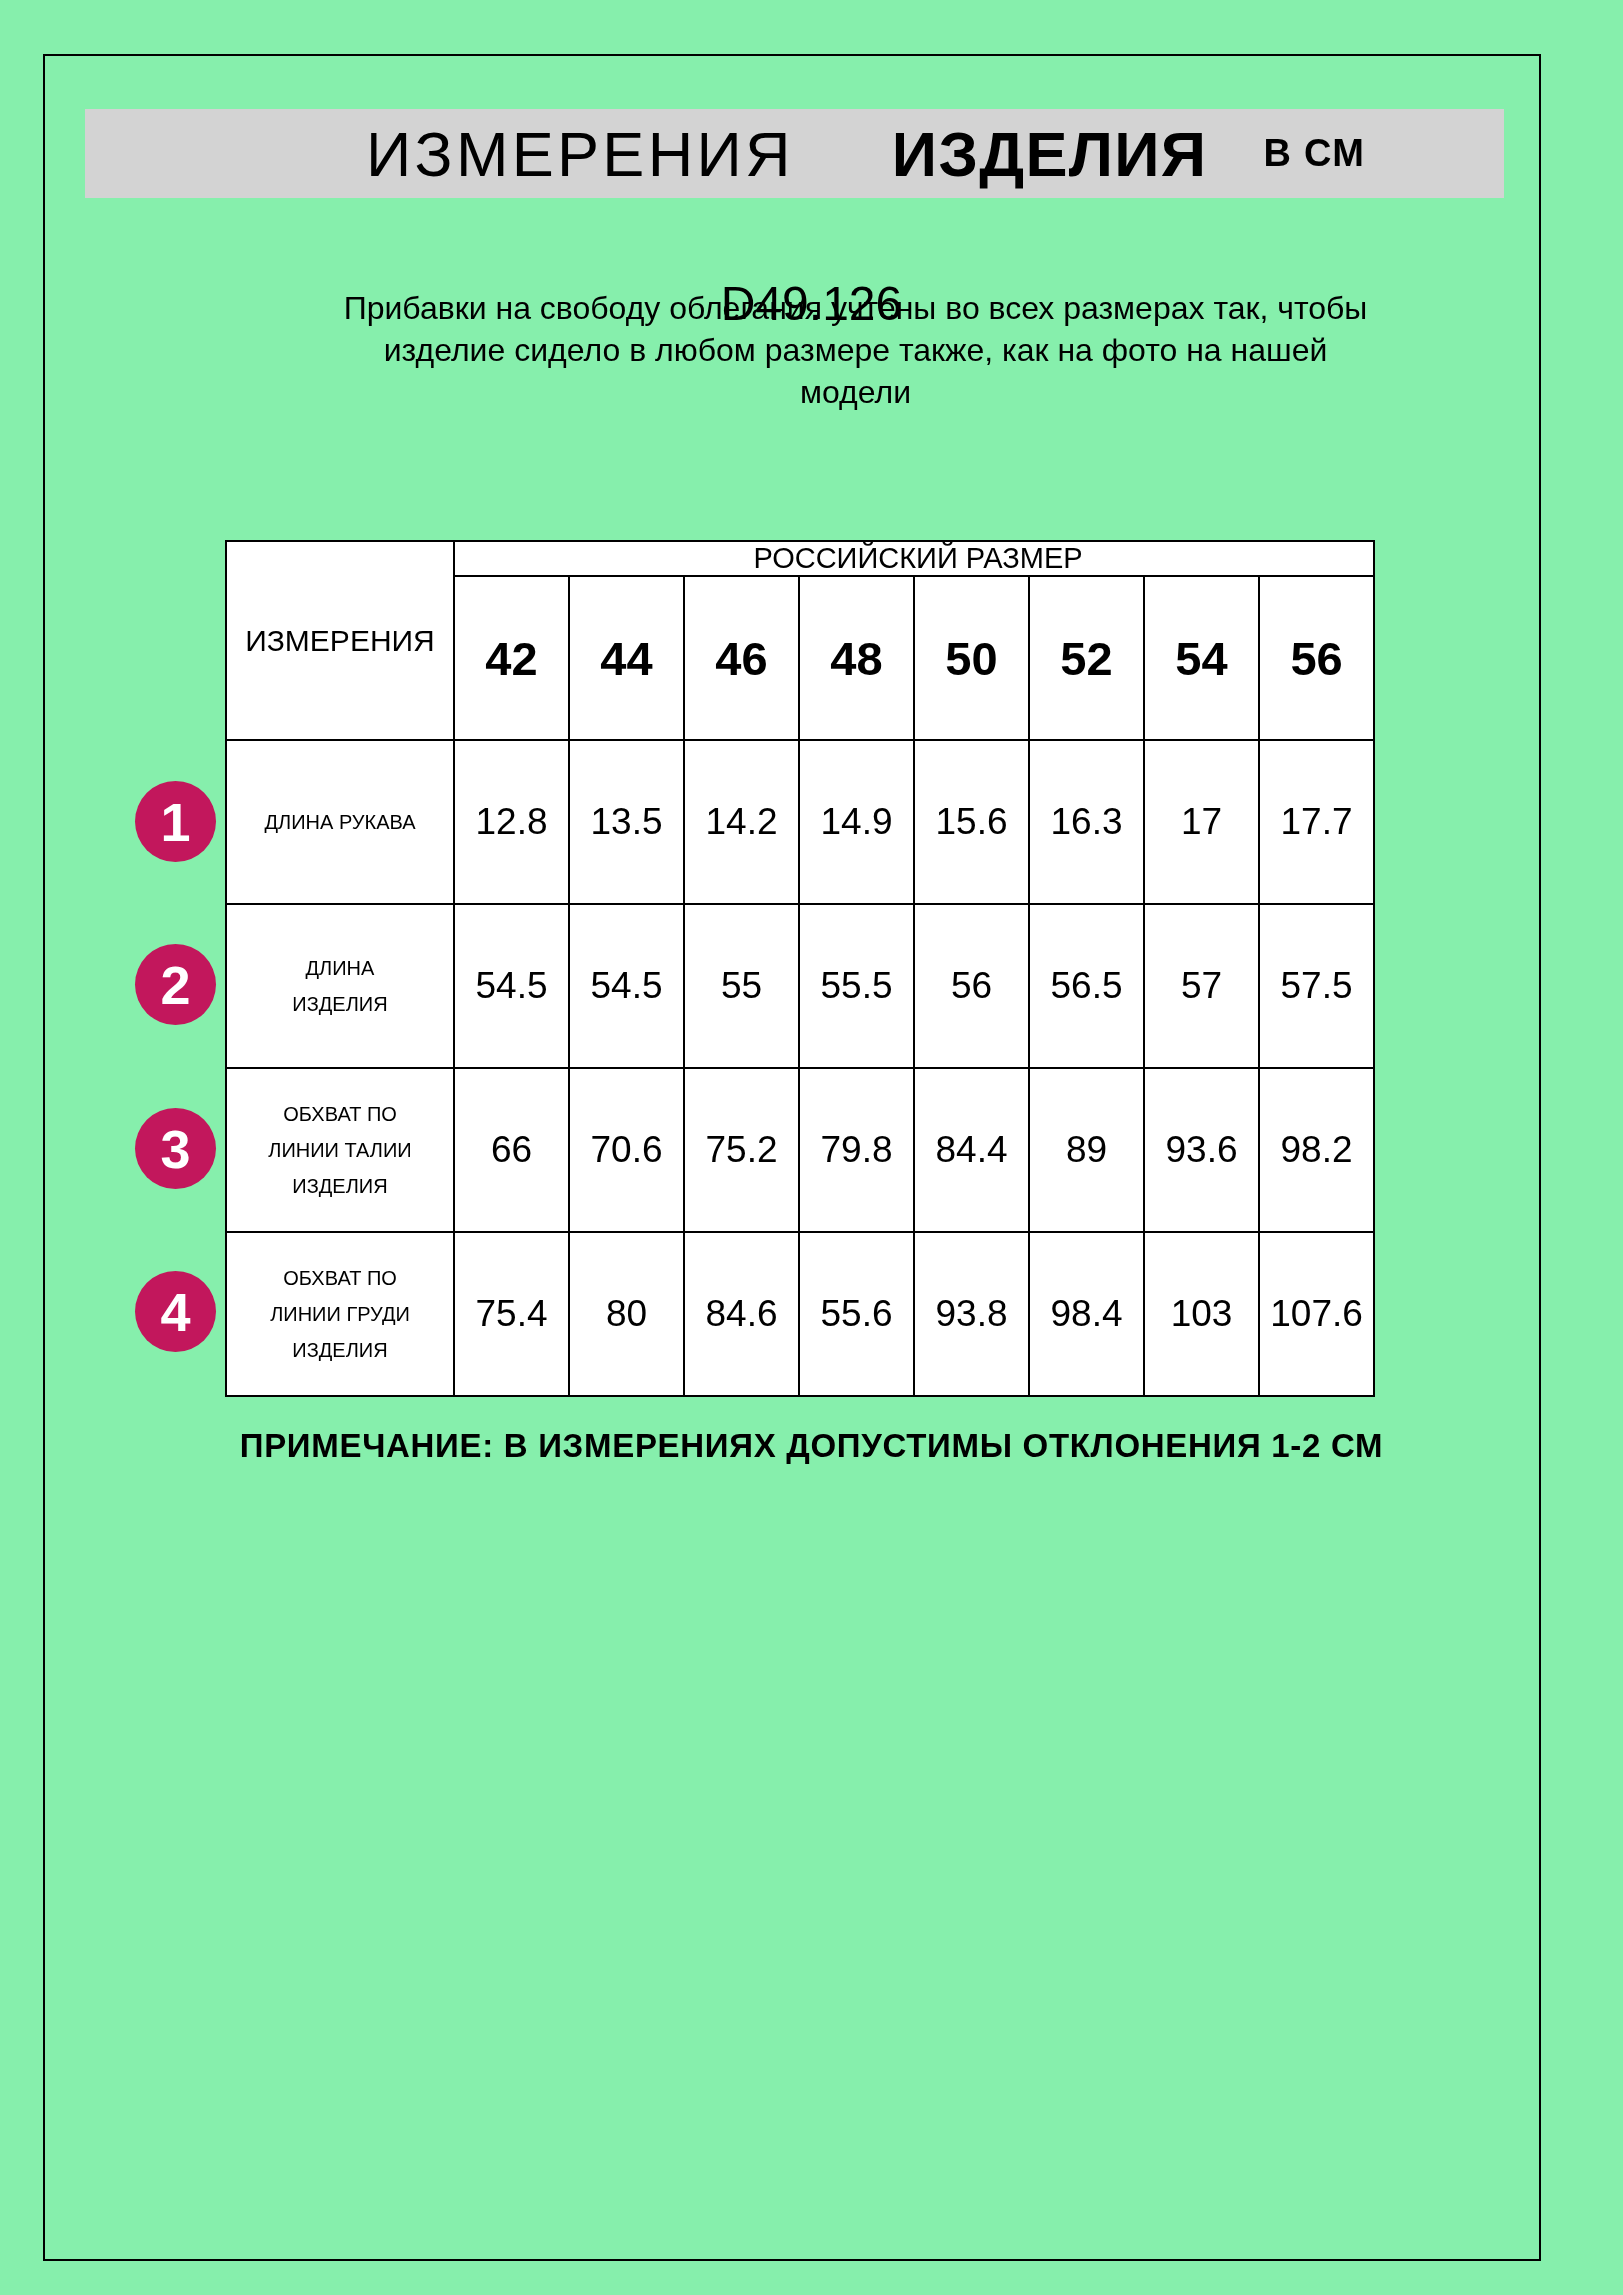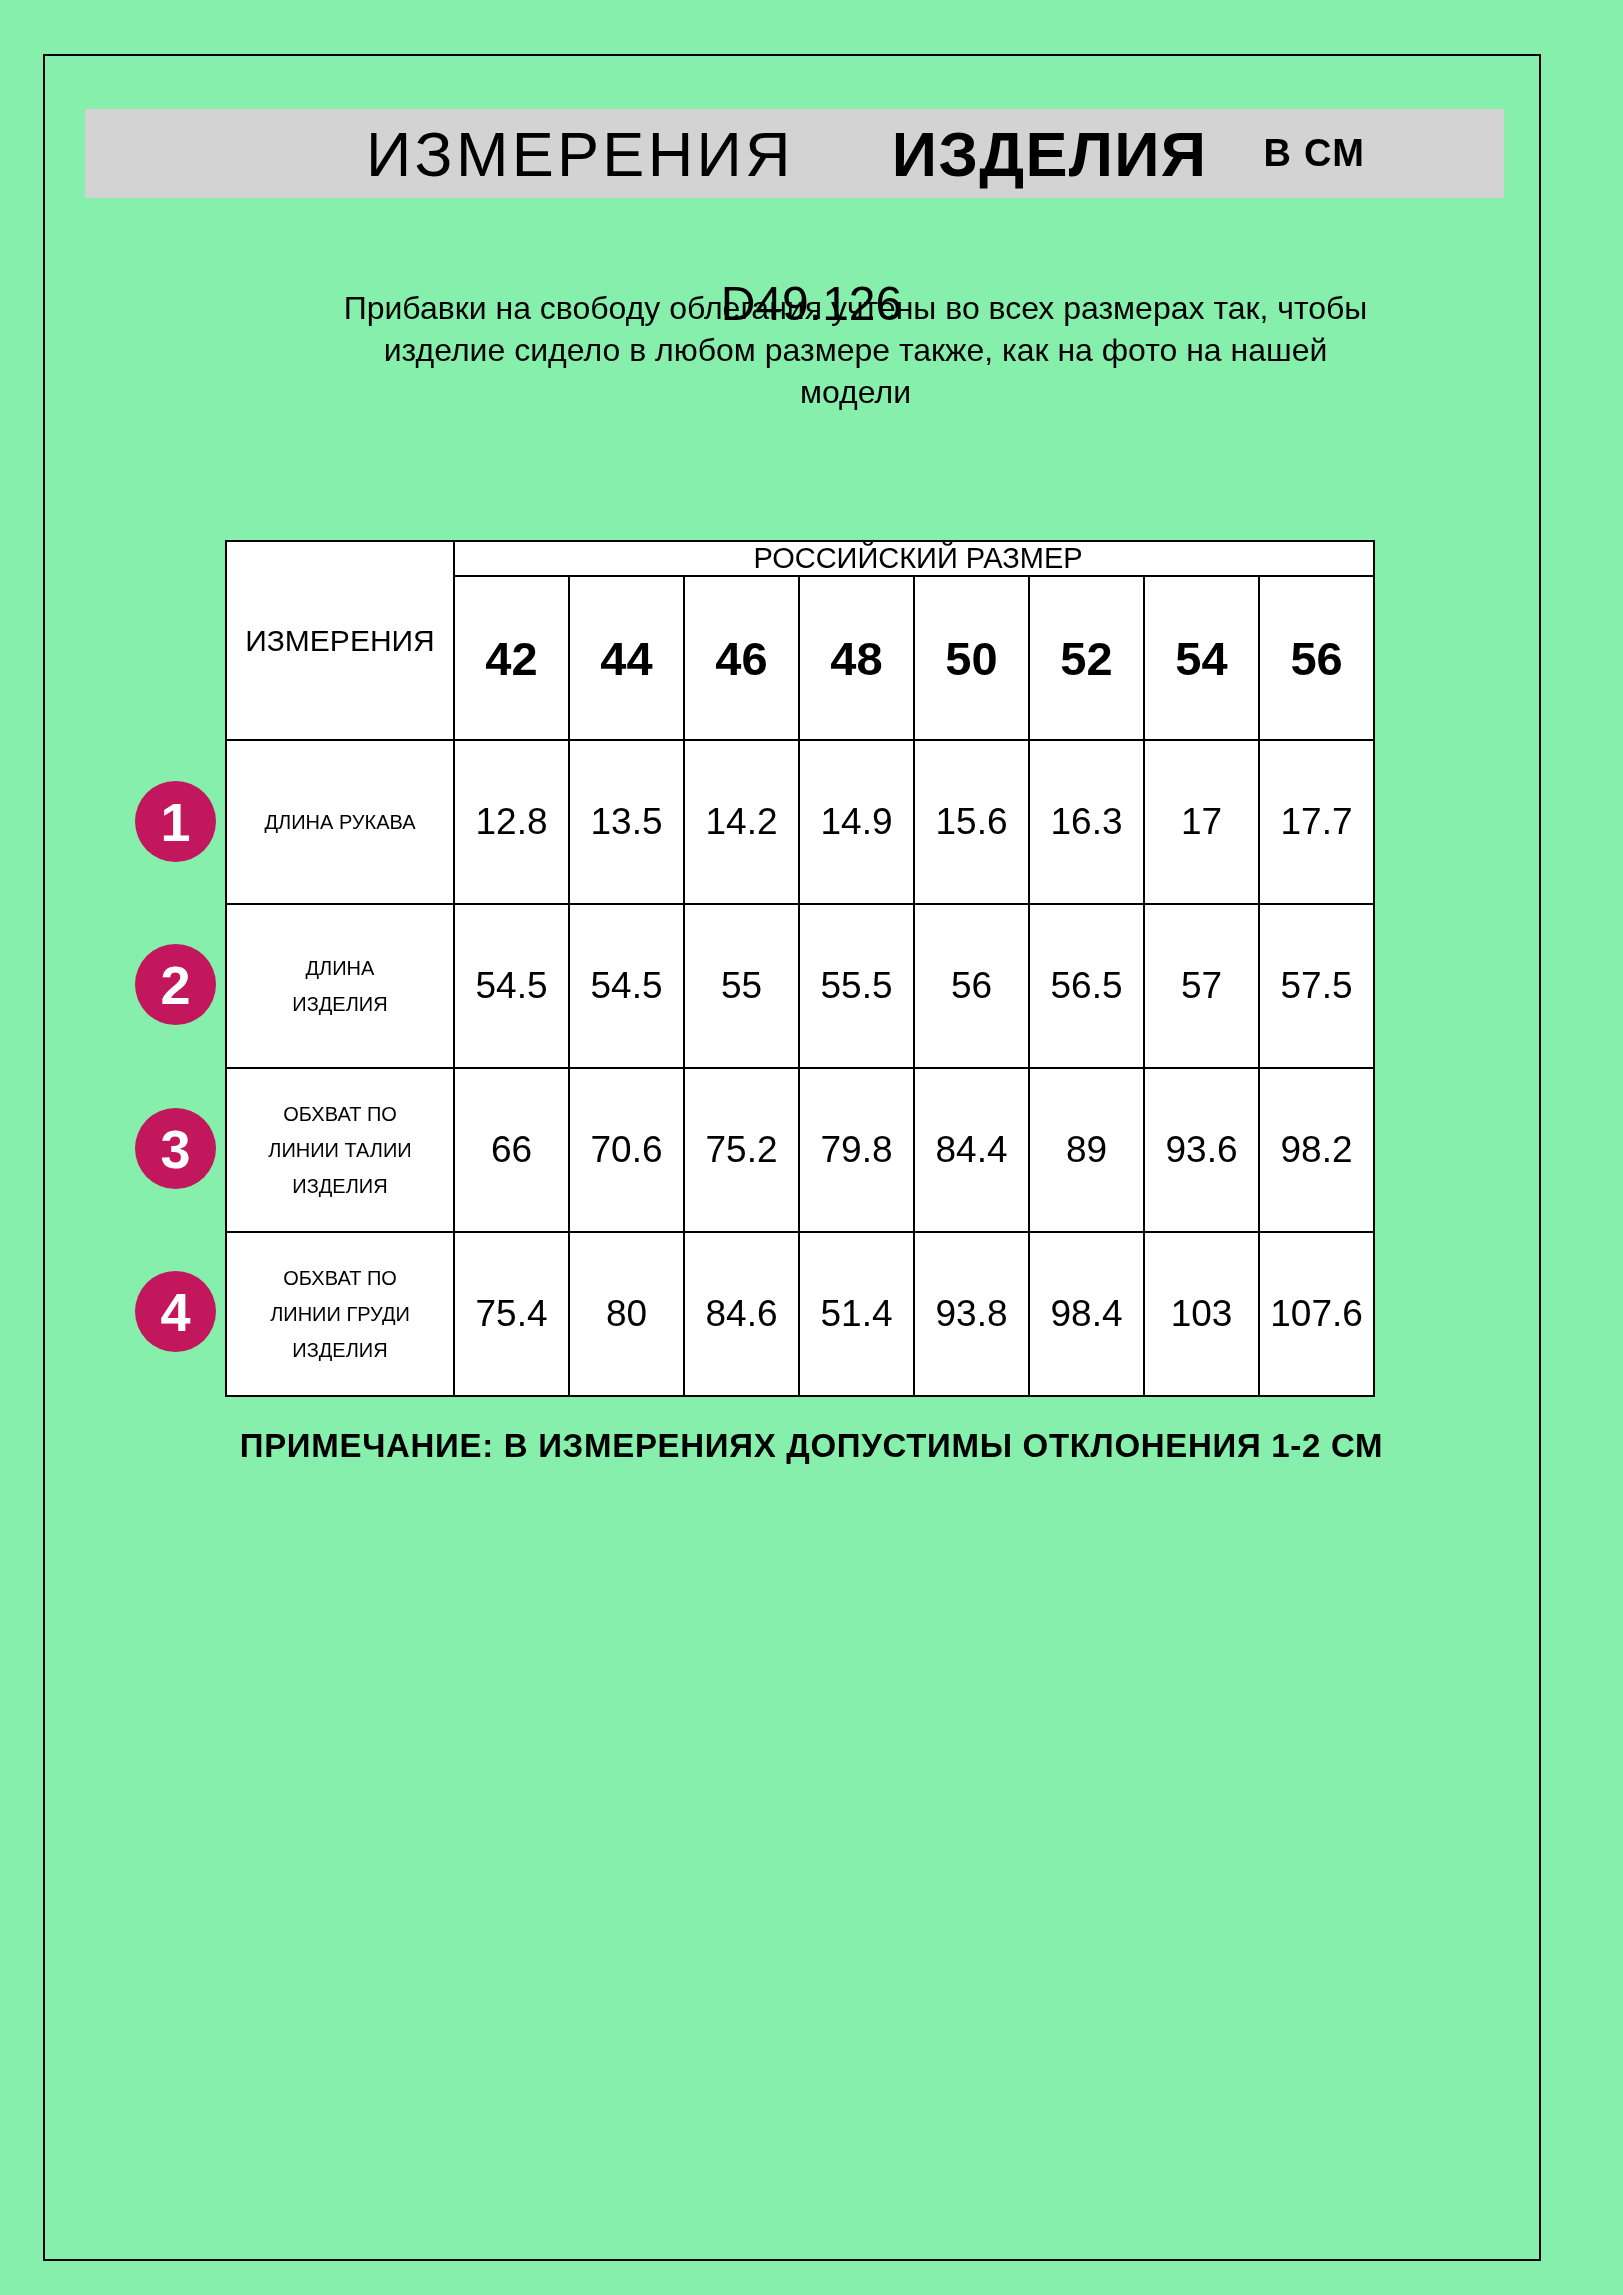--- a/index.html
+++ b/index.html
@@ -168,7 +168,7 @@
       <td class="val">75.4</td>
       <td class="val">80</td>
       <td class="val">84.6</td>
-      <td class="val">51.4</td>
+      <td class="val">55.6</td>
       <td class="val">93.8</td>
       <td class="val">98.4</td>
       <td class="val">103</td>

